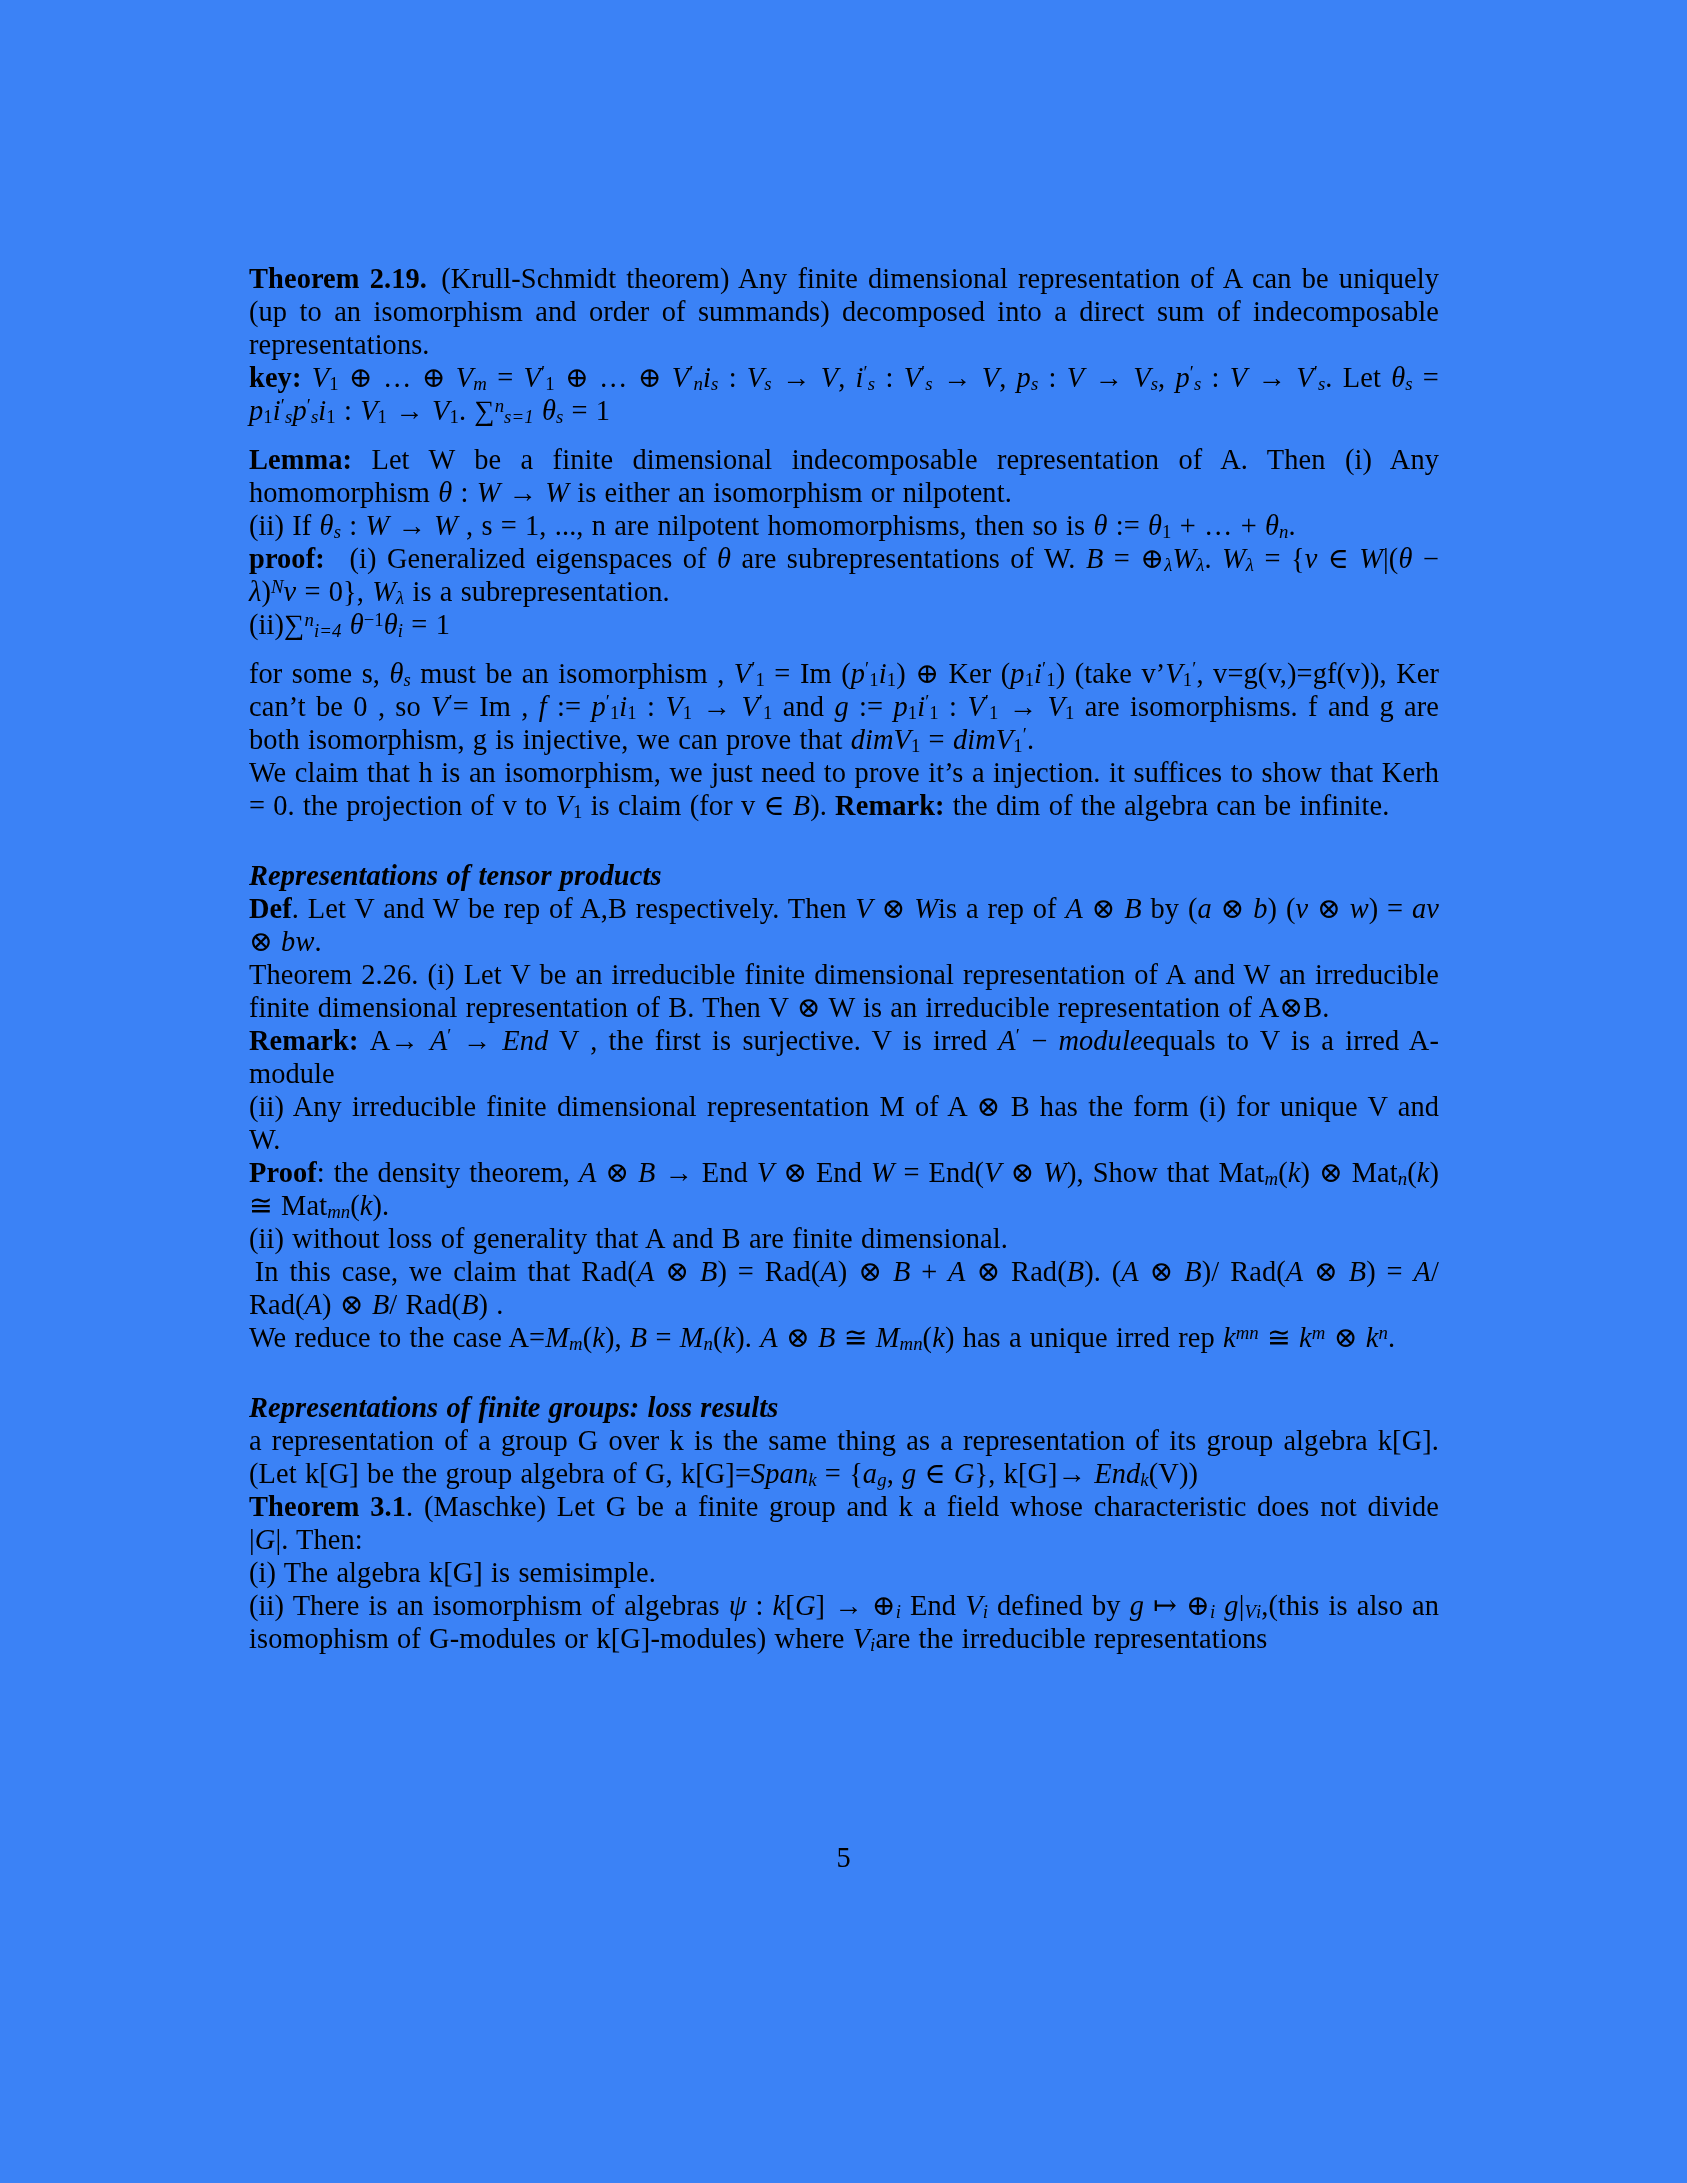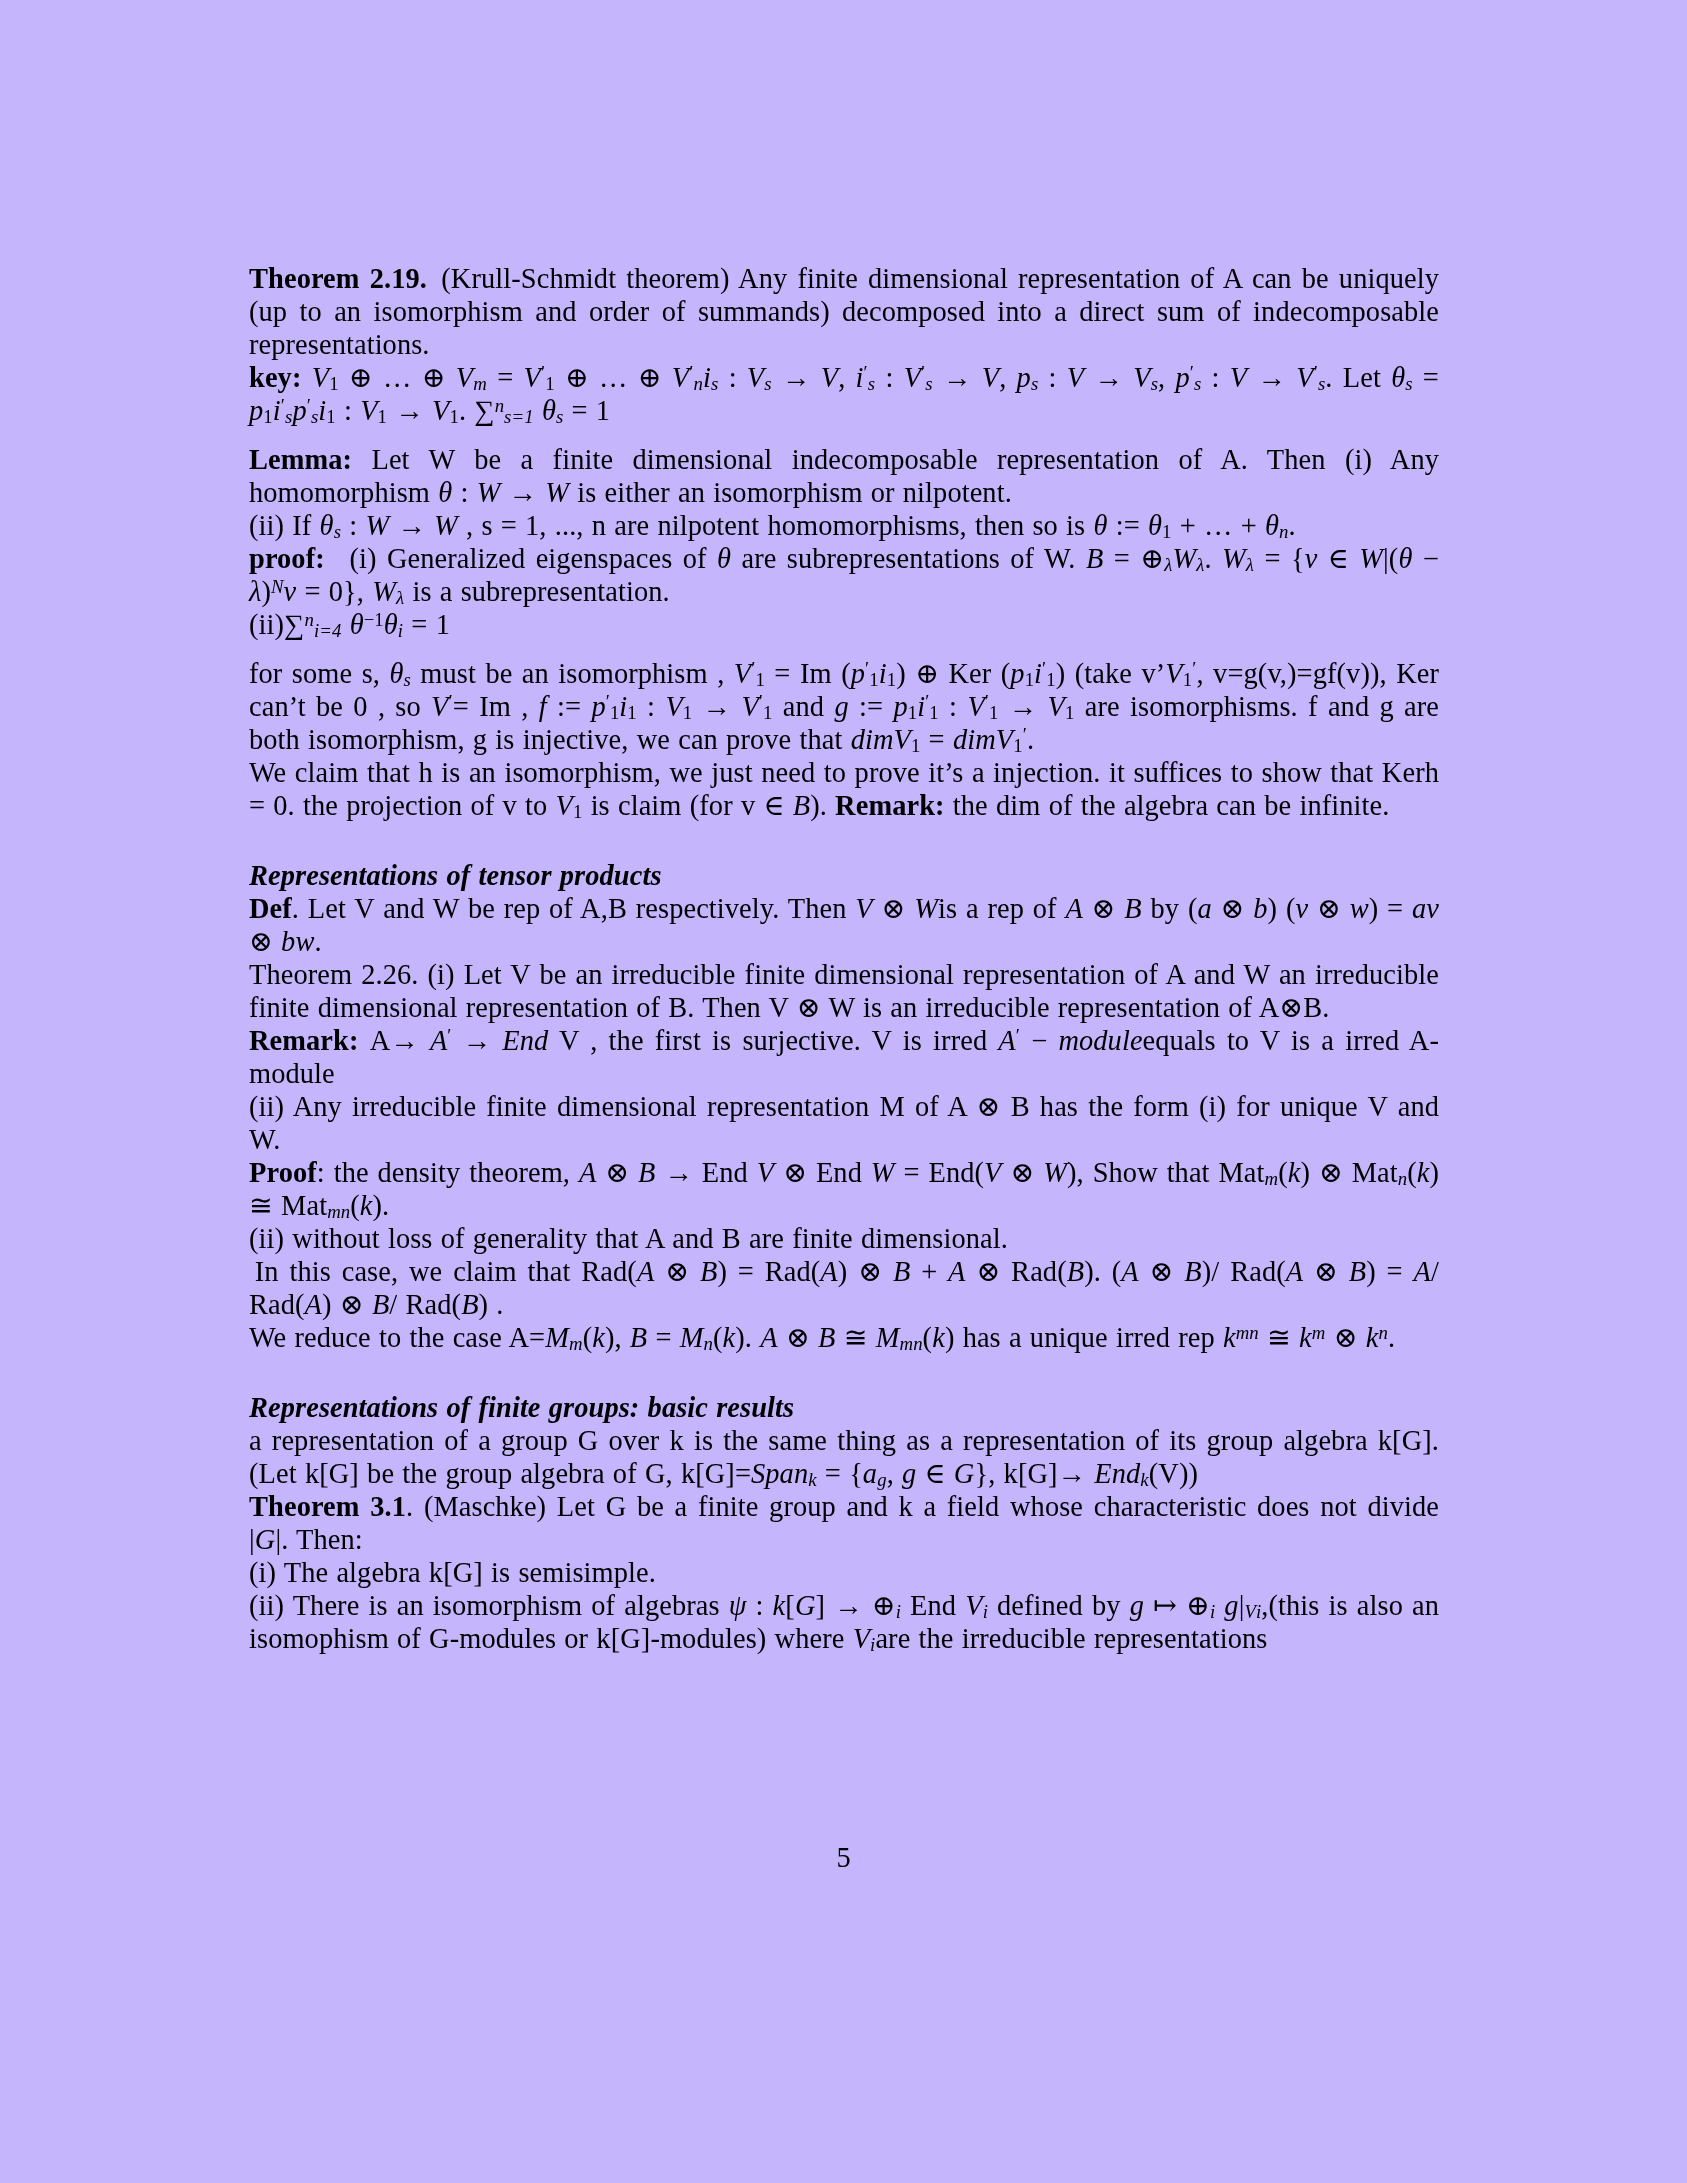--- a/index.html
+++ b/index.html
@@ -11,7 +11,7 @@
     position: relative;
     width: 1687px;
     height: 2183px;
-    background: #c4b5fd;
+    background: #3b82f6;
     color: #000000;
     font-family: "Liberation Serif", "DejaVu Serif", serif;
     overflow: hidden;

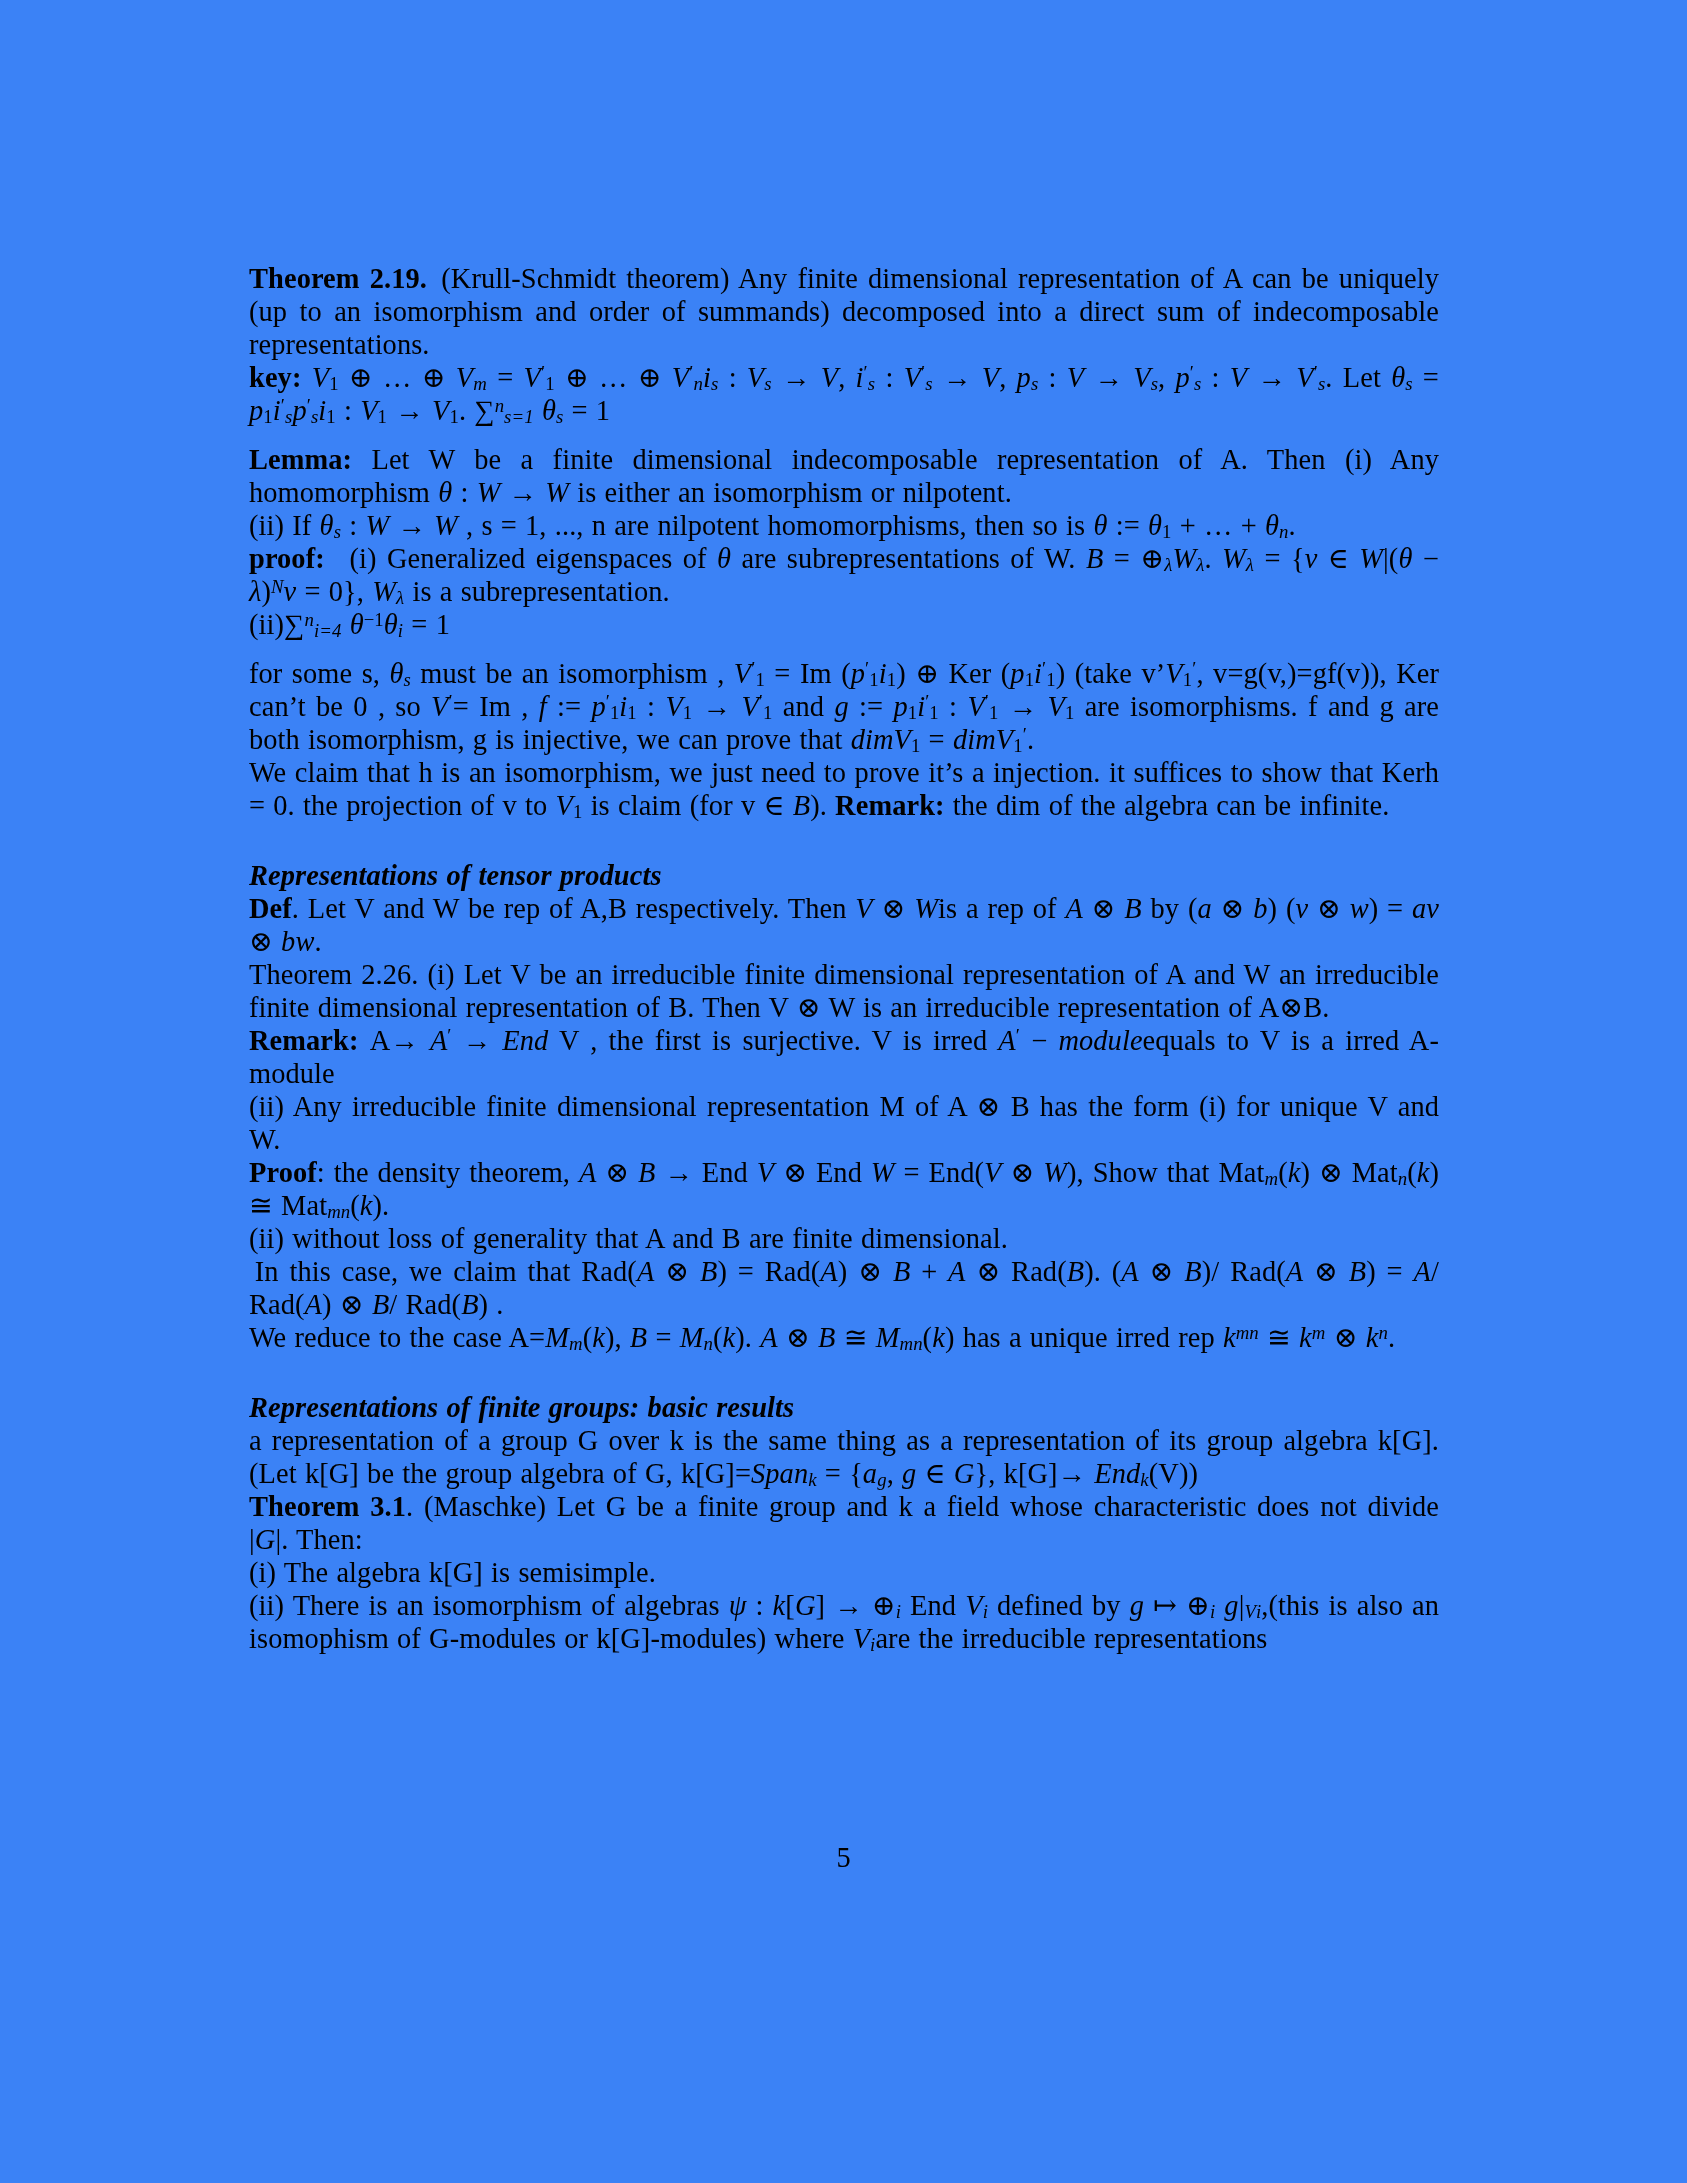--- a/index.html
+++ b/index.html
@@ -73,7 +73,7 @@
       <p class="para"><span>(ii) without loss of generality that A and B are finite dimensional.</span></p>
       <p class="para"><span> In this case, we claim that Rad(</span><span class="i">A</span><span> ⊗ </span><span class="i">B</span><span>) = Rad(</span><span class="i">A</span><span>) ⊗ </span><span class="i">B</span><span> + </span><span class="i">A</span><span> ⊗ Rad(</span><span class="i">B</span><span>).  (</span><span class="i">A</span><span> ⊗ </span><span class="i">B</span><span>)/ Rad(</span><span class="i">A</span><span> ⊗ </span><span class="i">B</span><span>) = </span><span class="i">A</span><span>/ Rad(</span><span class="i">A</span><span>) ⊗ </span><span class="i">B</span><span>/ Rad(</span><span class="i">B</span><span>) .</span></p>
       <p class="para"><span>We reduce to the case A=</span><span class="i">M</span><sub class="i">m</sub><span>(</span><span class="i">k</span><span>), </span><span class="i">B</span><span> = </span><span class="i">M</span><sub class="i">n</sub><span>(</span><span class="i">k</span><span>).  </span><span class="i">A</span><span> ⊗ </span><span class="i">B</span><span> ≅ </span><span class="i">M</span><sub class="i">mn</sub><span>(</span><span class="i">k</span><span>) has a unique irred rep </span><span class="i">k</span><sup class="i">mn</sup><span> ≅ </span><span class="i">k</span><sup class="i">m</sup><span> ⊗ </span><span class="i">k</span><sup class="i">n</sup><span>.</span></p>
-      <p class="para gap-section"><span class="b">Representations of finite groups: basic results</span></p>
+      <p class="para gap-section"><span class="b">Representations of finite groups: loss results</span></p>
       <p class="para"><span>a representation of a group G over k is the same thing as a representation of its group algebra k[G].(Let k[G] be the group algebra of G, k[G]=</span><span class="i">Span</span><sub class="i">k</sub><span> = </span><span>{</span><span class="i">a</span><sub class="i">g</sub><span>, </span><span class="i">g</span><span> ∈ </span><span class="i">G</span><span>}</span><span>, k[G]→ </span><span class="i">End</span><sub class="i">k</sub><span>(V))</span></p>
       <p class="para"><span class="b">Theorem 3.1</span><span>. (Maschke) Let G be a finite group and k a field whose characteristic does not divide |</span><span class="i">G</span><span>|. Then:</span></p>
       <p class="para"><span>(i) The algebra k[G] is semisimple.</span></p>

